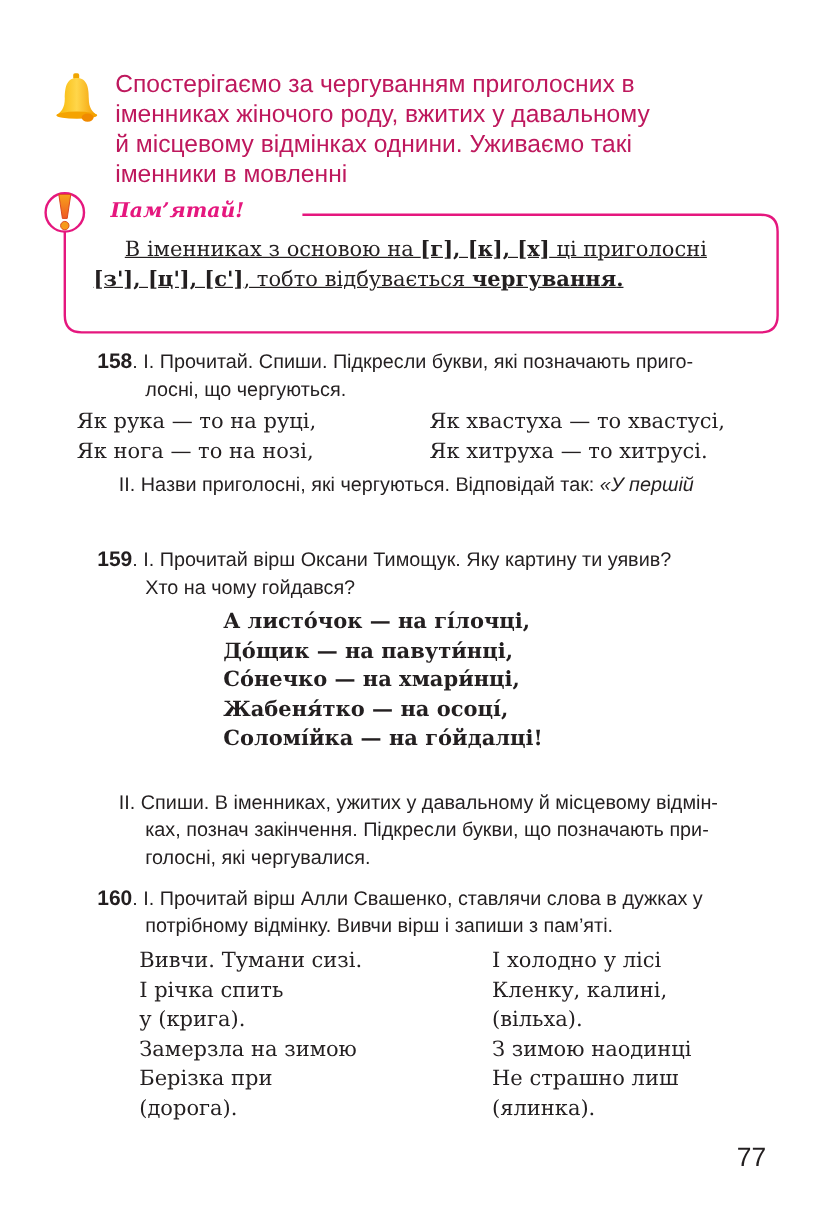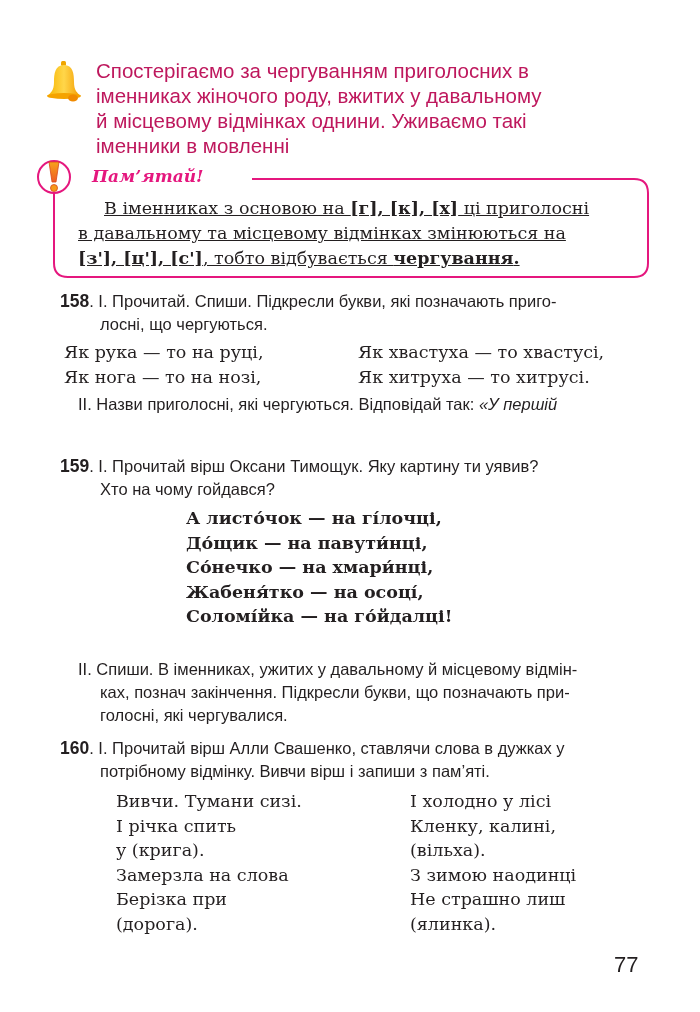--- a/index.html
+++ b/index.html
@@ -101,7 +101,6 @@
   <div class="indent1">
     <span>В іменниках з основою на </span><span class="b">[г], [к], [х]</span><span> ці приголосні</span>
   </div>
-  <div>в давальному та місцевому відмінках змінюються на</div>
   <div>
     <span class="b">[з'], [ц'], [с']</span><span>, тобто відбувається </span><span class="b">чергування</span><span class="b">.</span>
   </div>

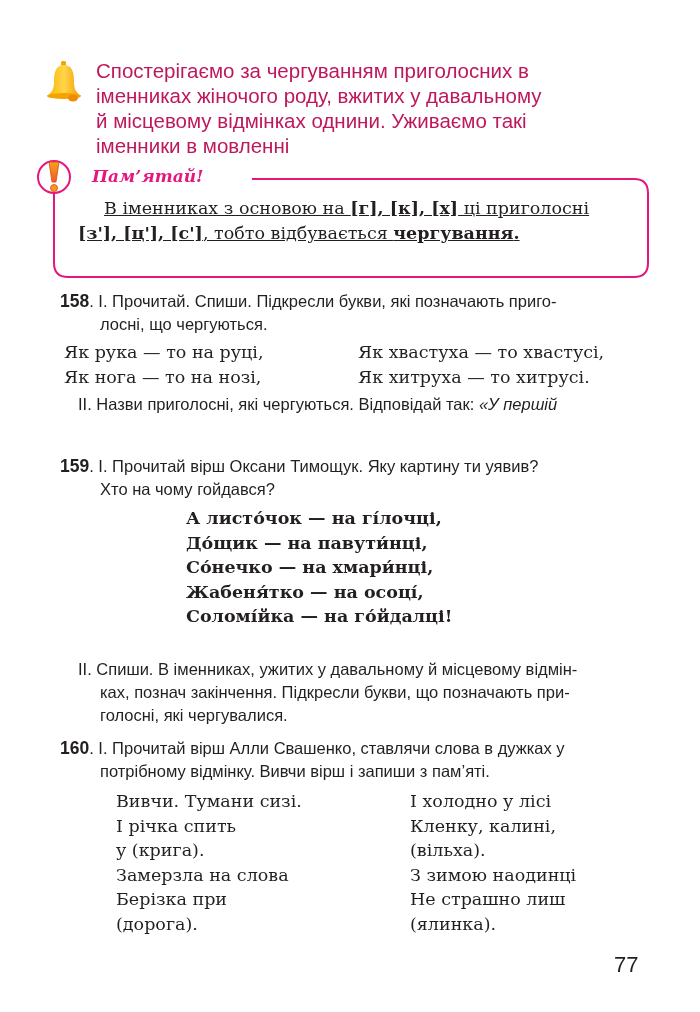--- a/index.html
+++ b/index.html
@@ -36,7 +36,7 @@
     .ex-head {
       font-family: "Liberation Sans", sans-serif; font-size: 16.5px; line-height: 23px; color: #231f20;
     }
-    .ex-head div { white-space: nowrap; }
+    .ex-head div { white-space: nowrap; margin-left: 21px; }
     .ex-num { font-weight: bold; font-size: 17.5px; }
     .cont { padding-left: 40px; }
     .it { font-style: italic; }

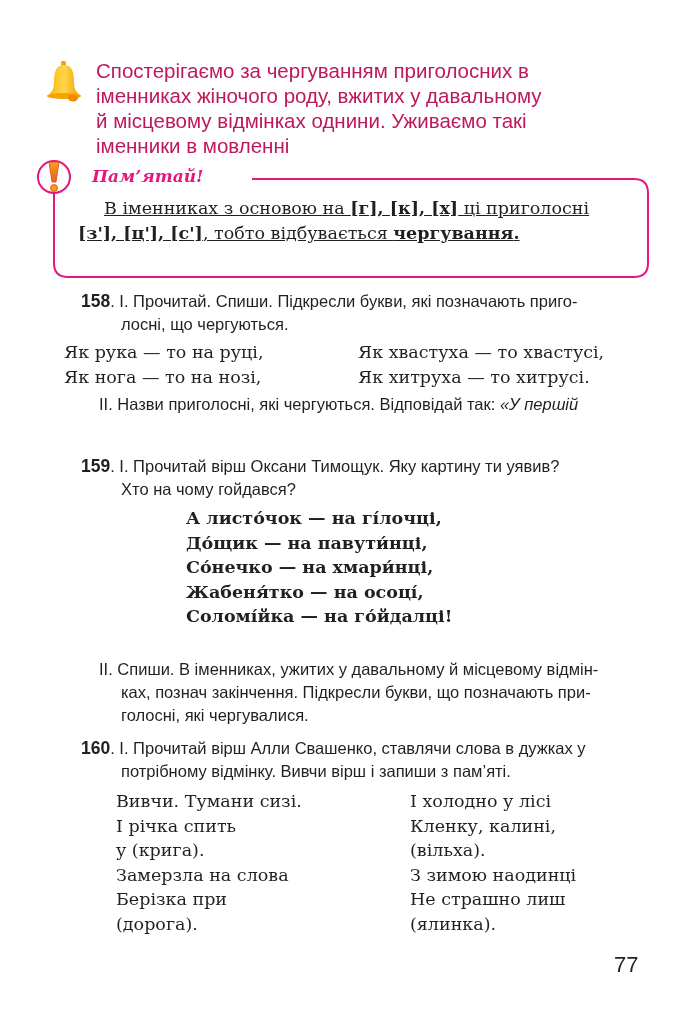--- a/index.html
+++ b/index.html
@@ -147,7 +147,7 @@
   <div>Вивчи. Тумани сизі.</div>
   <div>І річка спить</div>
   <div>у (крига).</div>
-  <div>Замерзла на слова</div>
+  <div>Замерзла на зимою</div>
   <div>Берізка при</div>
   <div>(дорога).</div>
 </div>

